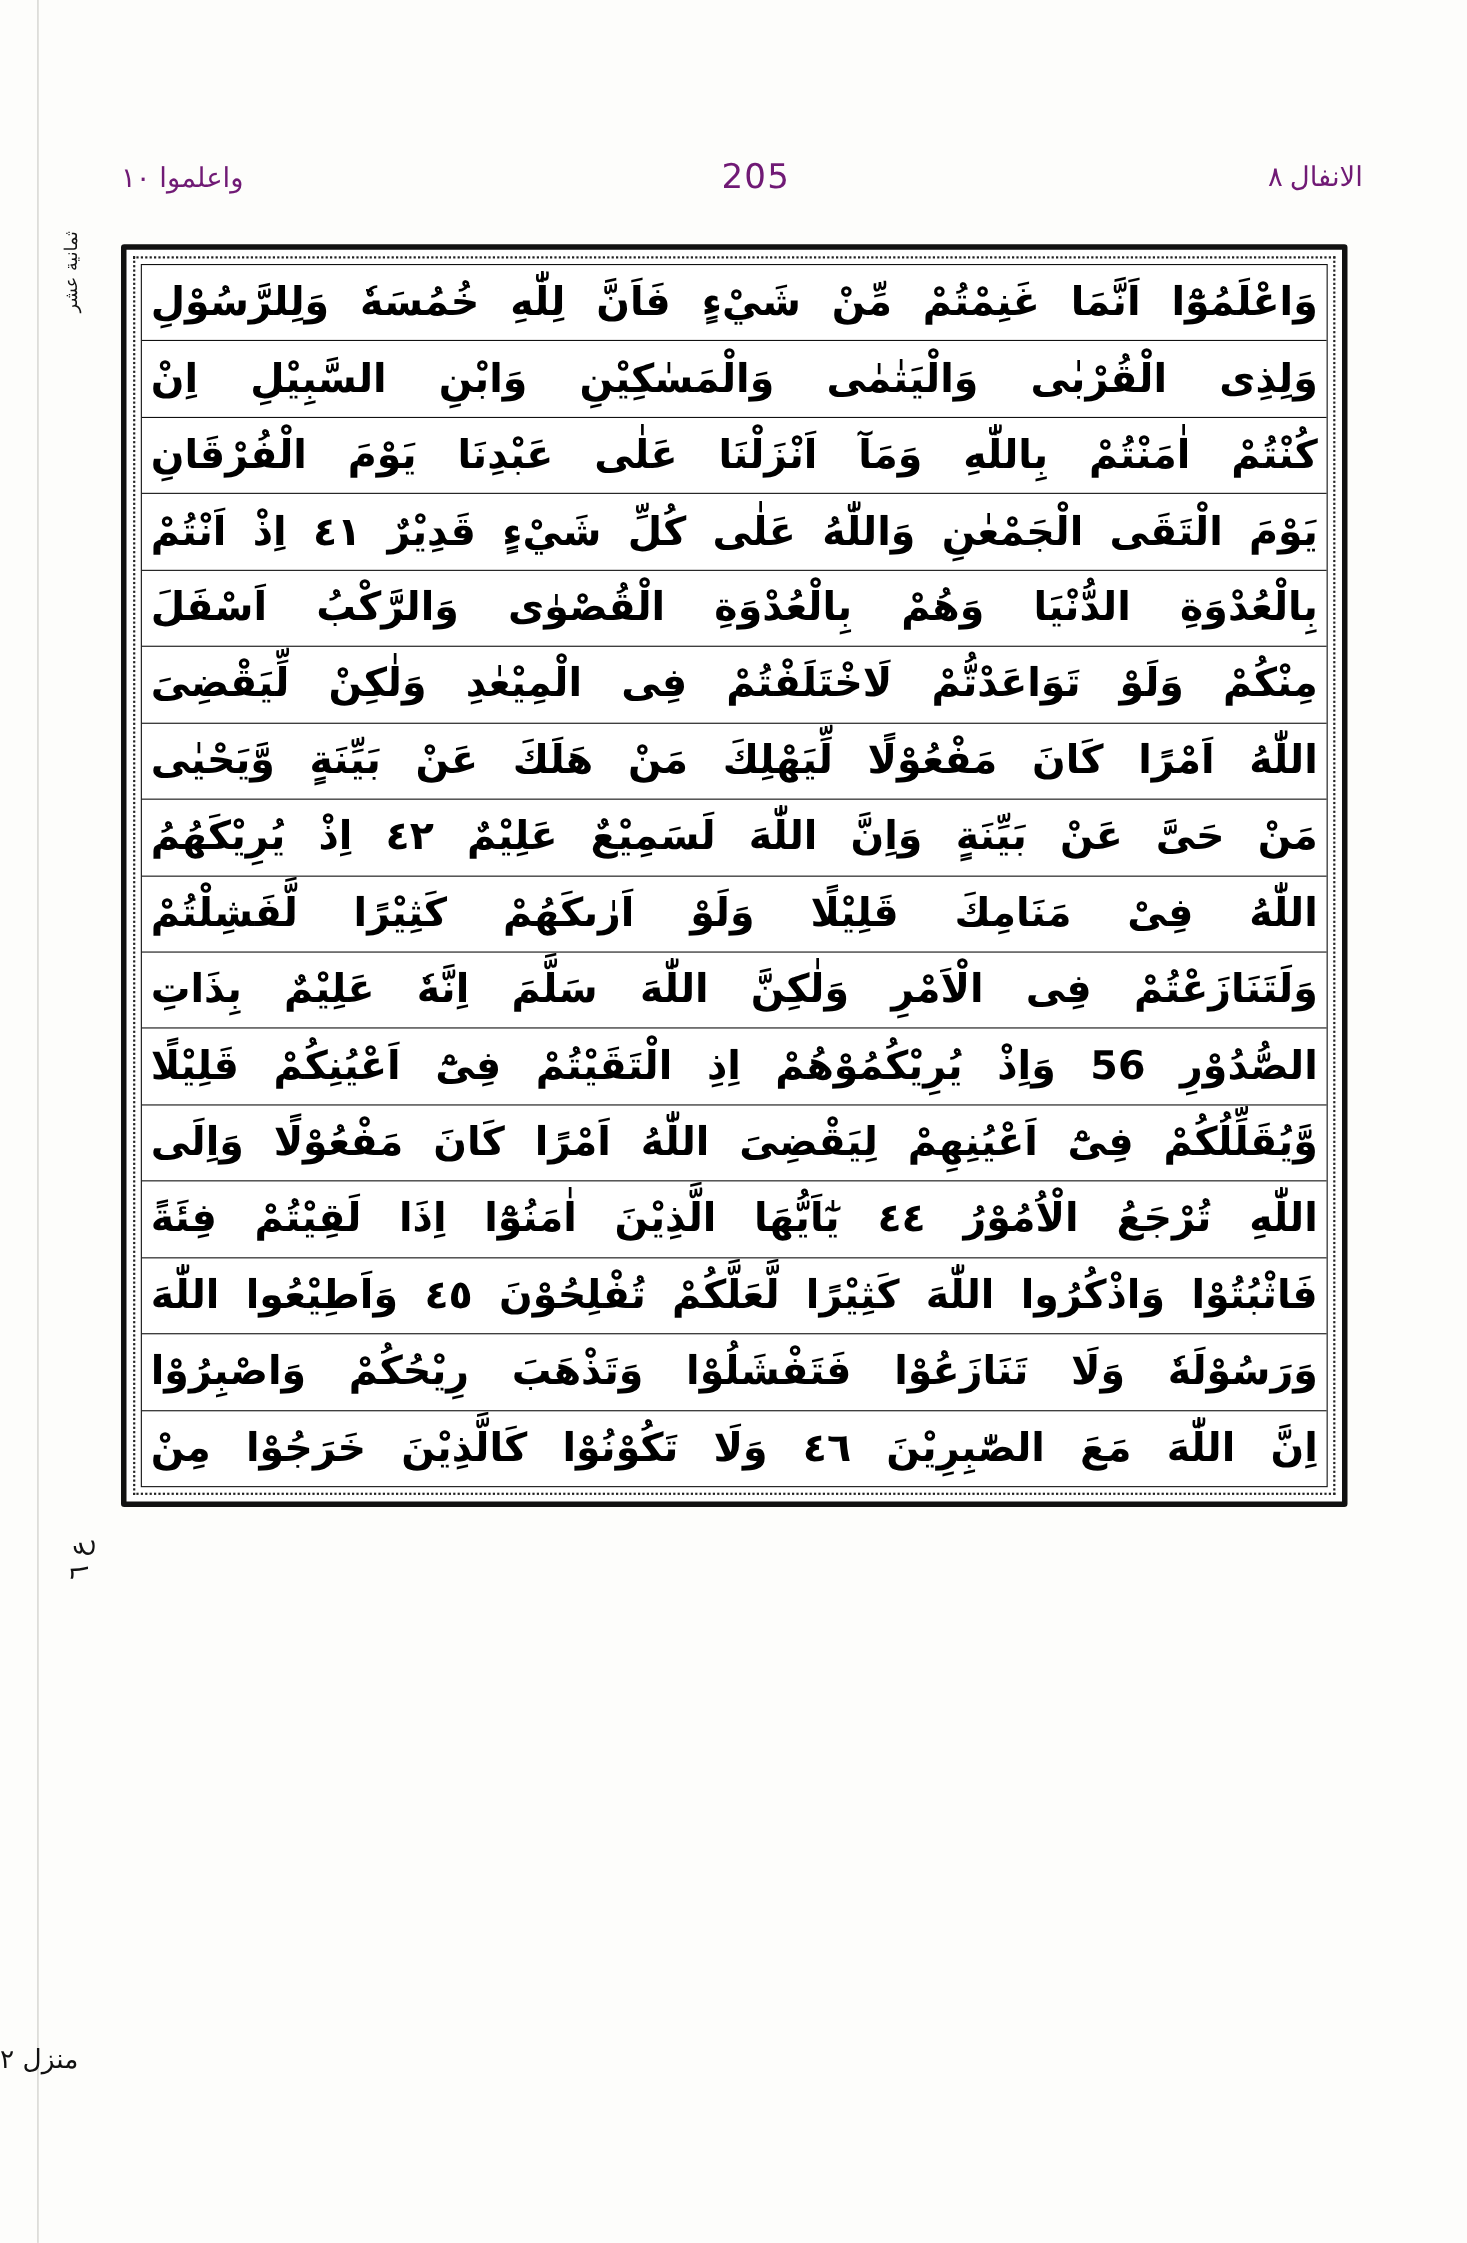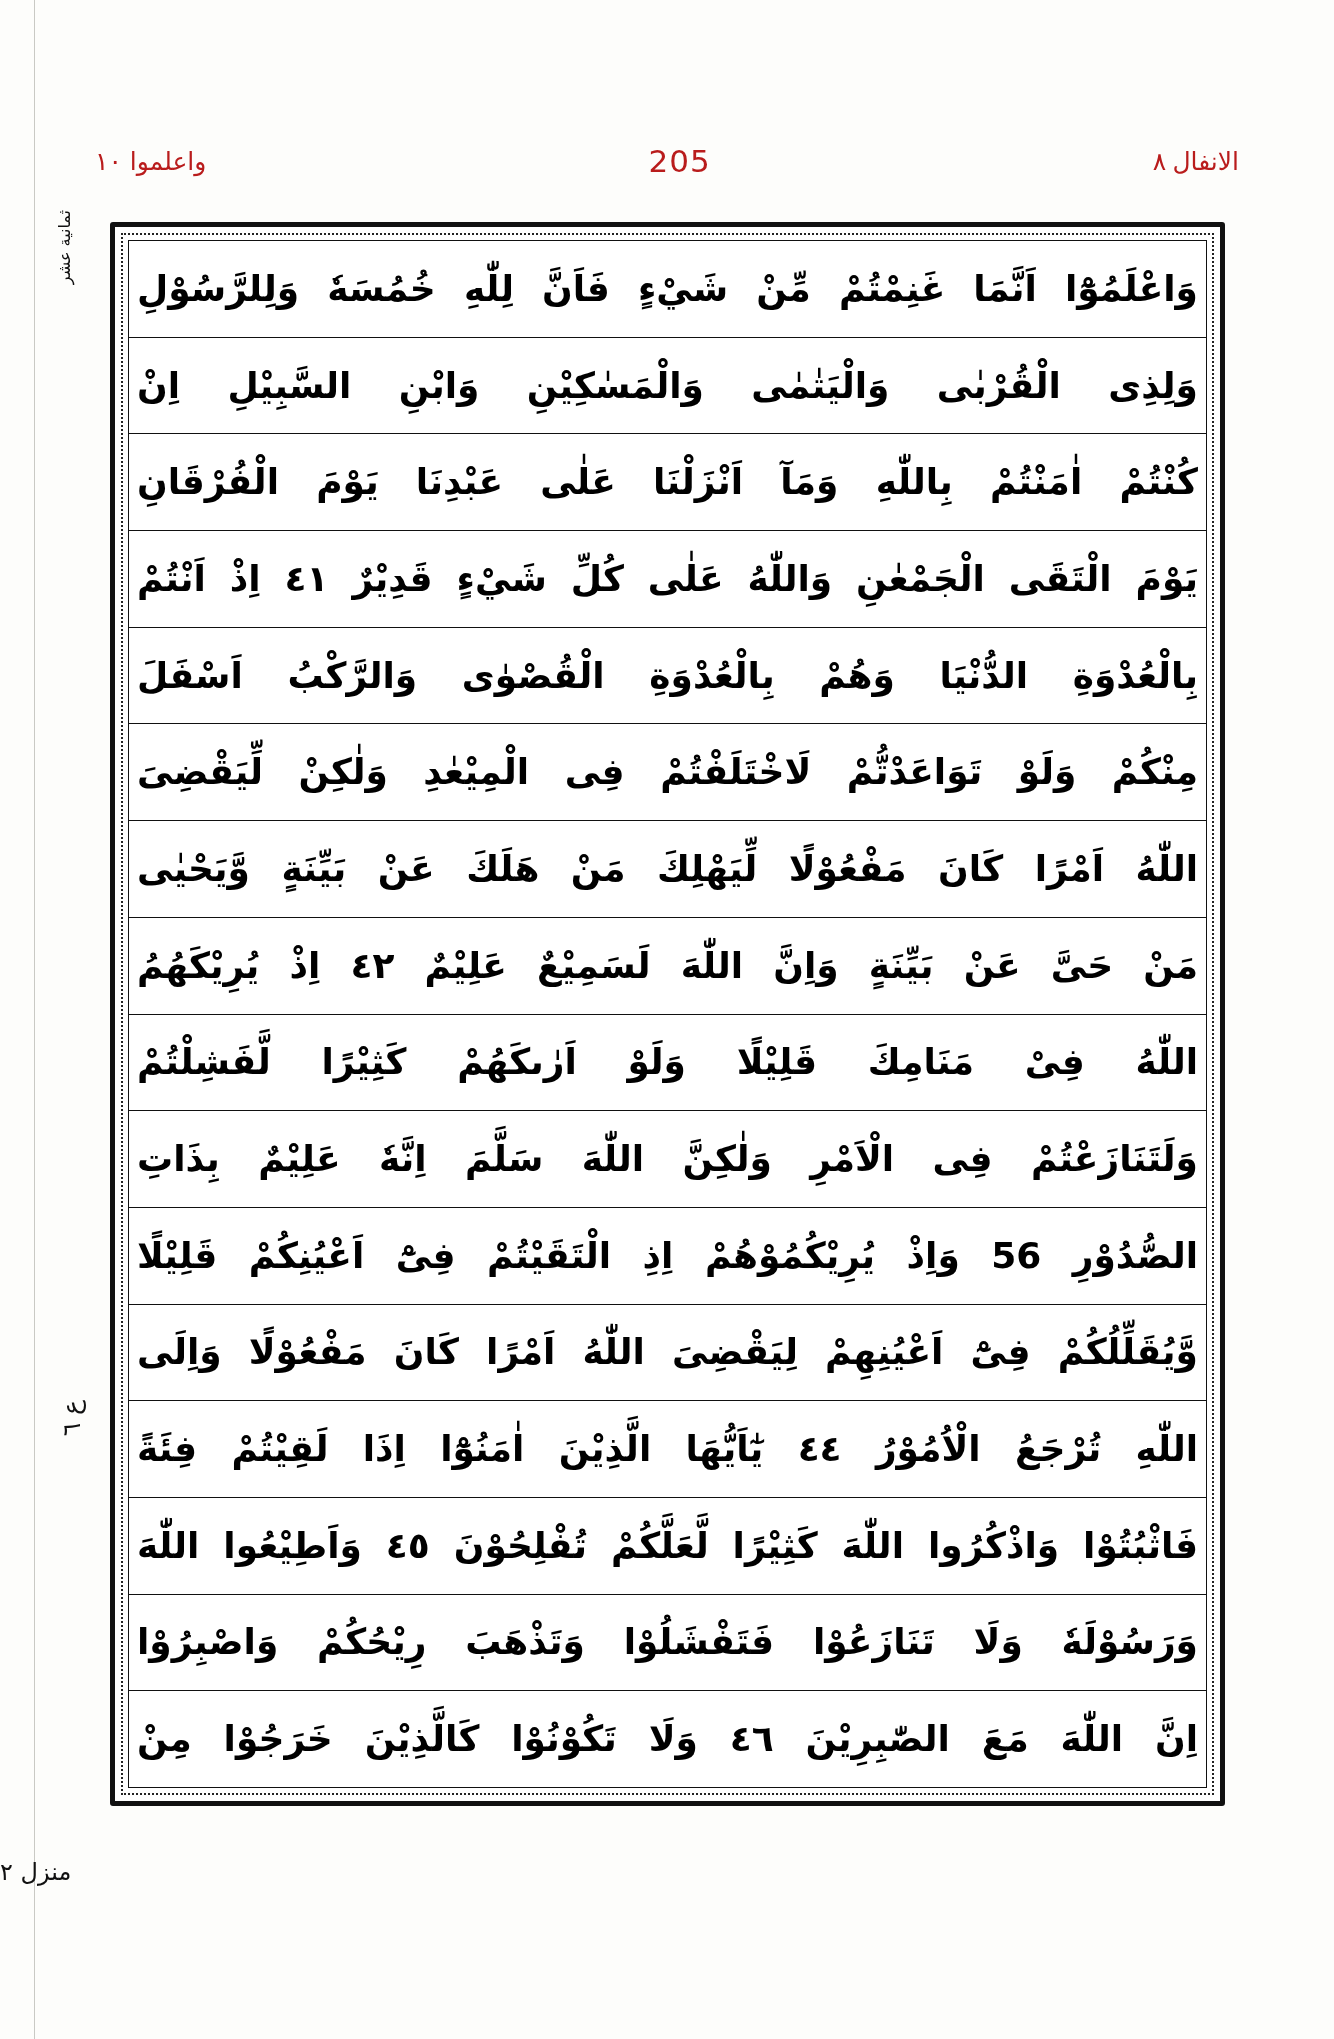--- a/index.html
+++ b/index.html
@@ -44,8 +44,9 @@
   }
   .header-right, .header-left, .header-center {
     font-family: "DejaVu Sans", sans-serif;
-    color: #b91c1c;
+    color: #701a75;
     white-space: nowrap;
+    margin-left: 15px;
   }
   .header-right { font-size: 25px; letter-spacing: 0; font-family: Liberation Serif, serif; }
   .header-left  { font-size: 25px; }

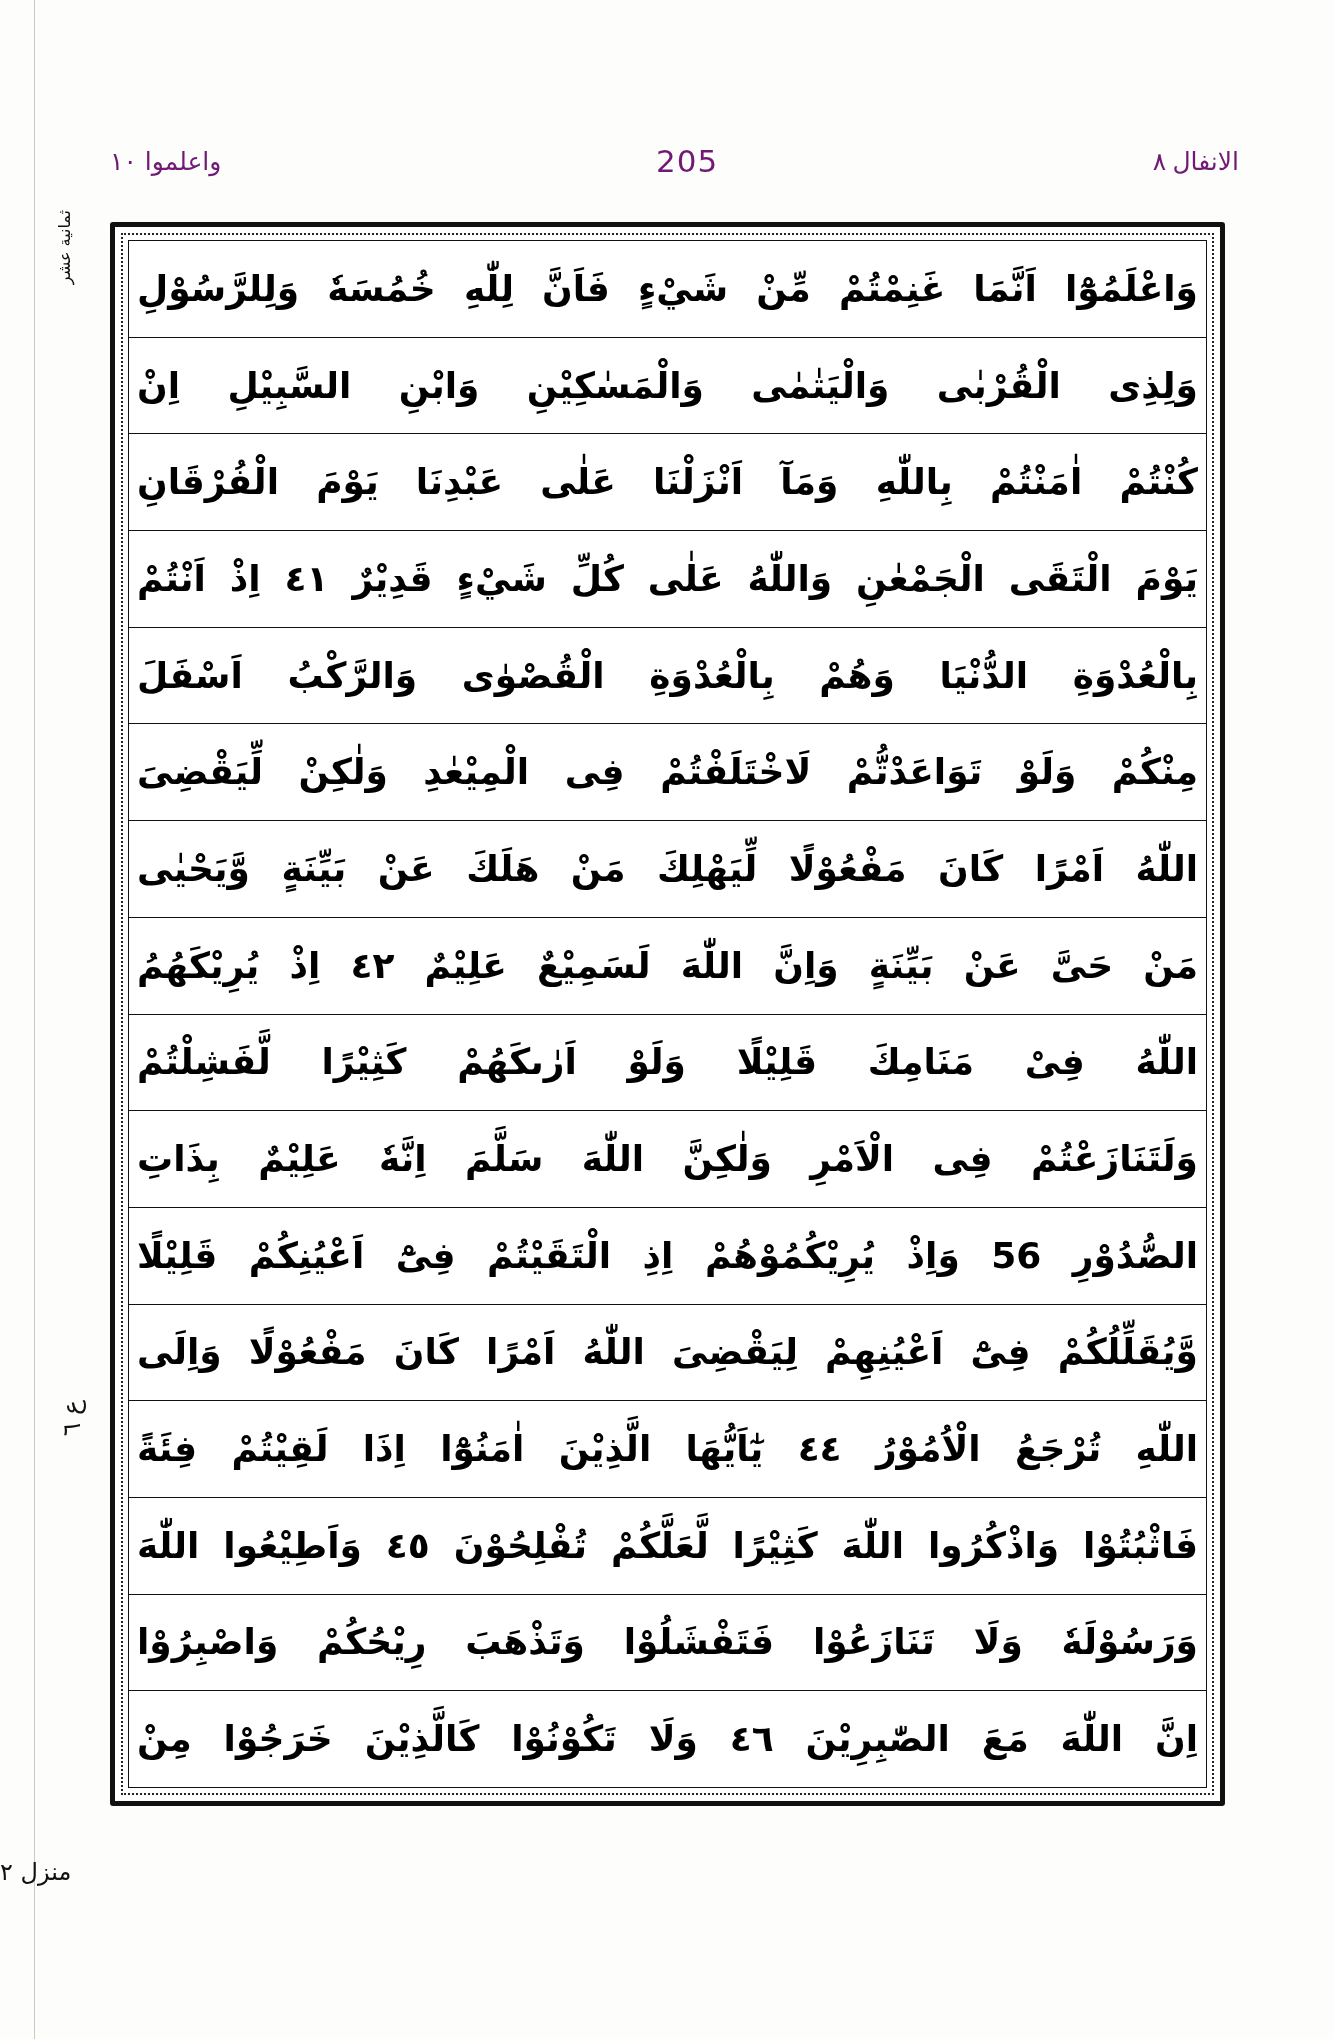--- a/index.html
+++ b/index.html
@@ -80,7 +80,7 @@
     left: 110px;
     top: 222px;
     width: 1115px;
-    height: 1584px;
+    height: 1148px;
     border: 5px solid #111;
     border-radius: 3px;
     box-sizing: border-box;

